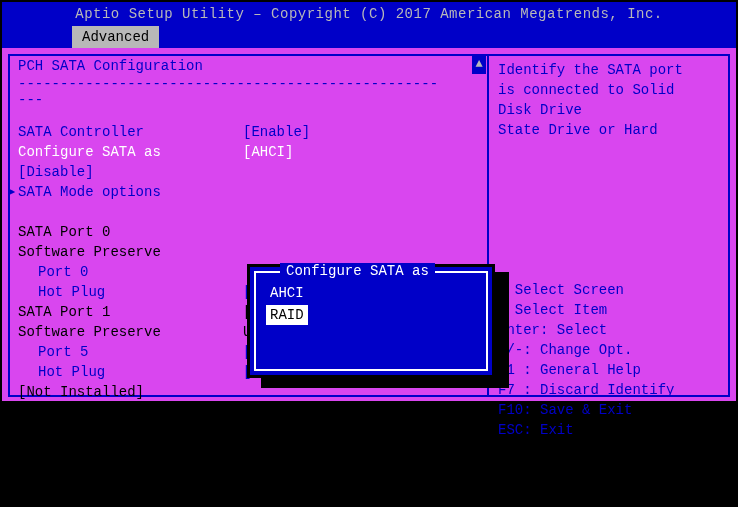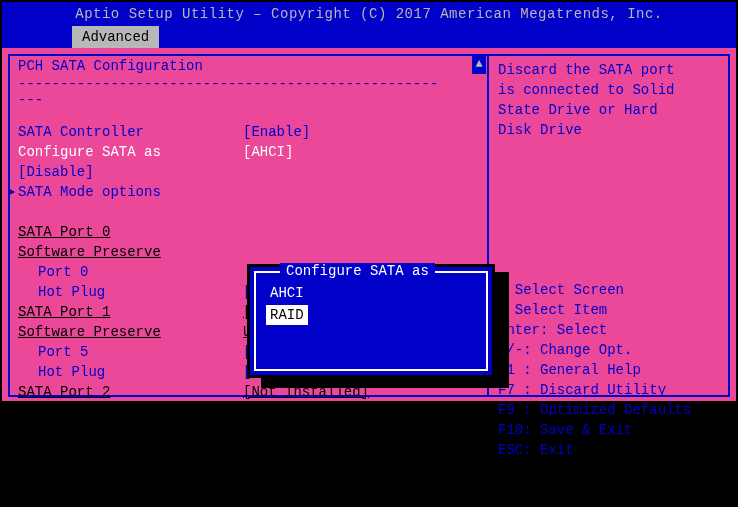--- a/index.html
+++ b/index.html
@@ -14,7 +14,7 @@
     .screen {
       width: 738px;
       height: 403px;
-      background: #ec4899;
+      background: #d946ef;
       border: 2px solid #000;
       position: relative;
     }

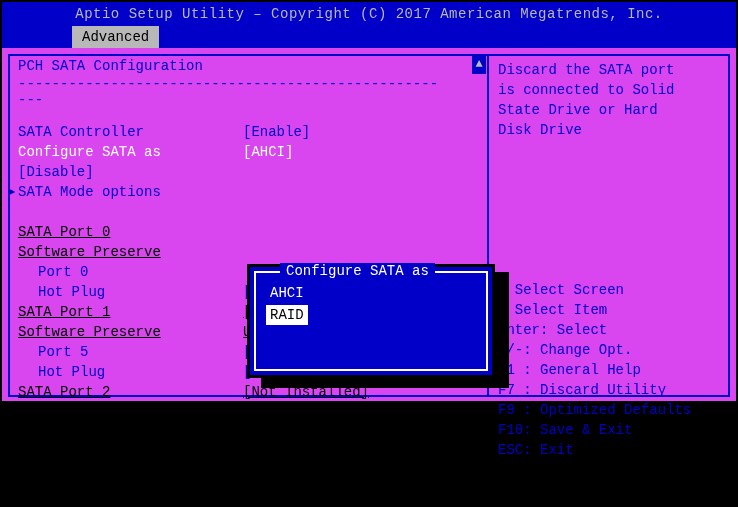--- a/index.html
+++ b/index.html
@@ -269,7 +269,7 @@
     </div>
 
     <div class="right-pane">
-      <div class="help-line">Discard the SATA port</div>
+      <div class="help-line">Identify the SATA port</div>
       <div class="help-line">is connected to Solid</div>
       <div class="help-line">State Drive or Hard</div>
       <div class="help-line">Disk Drive</div>

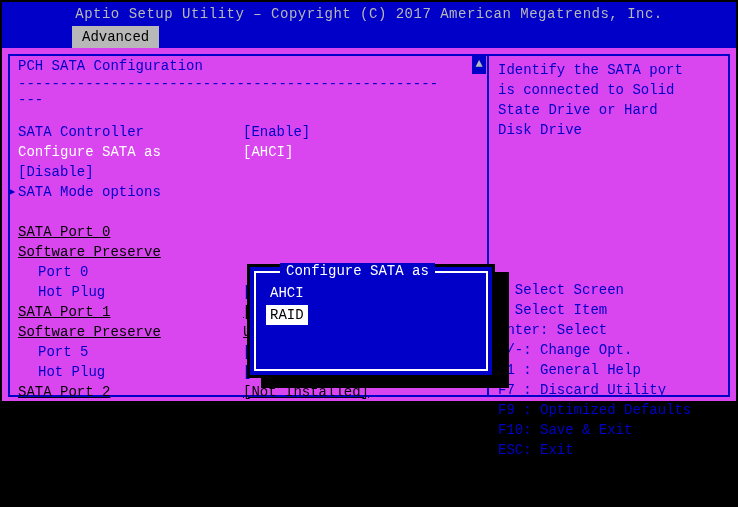--- a/index.html
+++ b/index.html
@@ -271,8 +271,8 @@
     <div class="right-pane">
       <div class="help-line">Identify the SATA port</div>
       <div class="help-line">is connected to Solid</div>
+      <div class="help-line">Disk Drive</div>
       <div class="help-line">State Drive or Hard</div>
-      <div class="help-line">Disk Drive</div>
       <div style="height:140px"></div>
       <div class="hint-line">: Select Screen</div>
       <div class="hint-line">: Select Item</div>

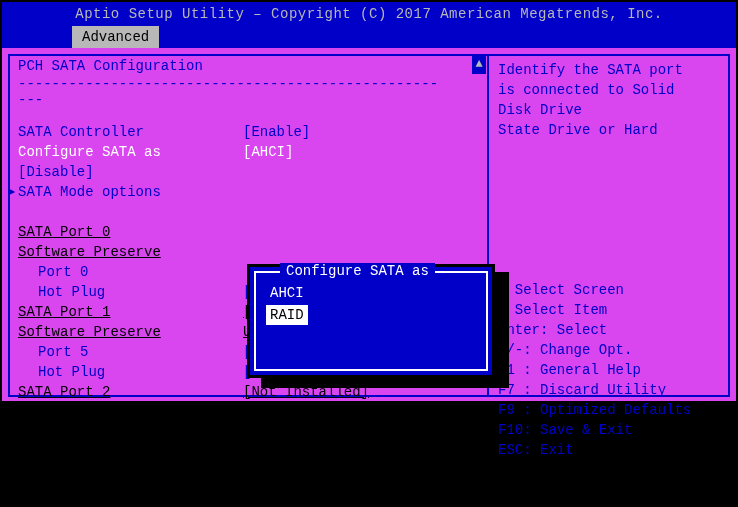--- a/index.html
+++ b/index.html
@@ -121,7 +121,7 @@
     .row .value { flex: 1; white-space: nowrap; }
     .row.indent .label { padding-left: 20px; font-family: Liberation Mono, monospace; }
     .blue { color: #0000c8; }
-    .black { color: #000; text-decoration: underline; }
+    .black { color: #000; }
     .white { color: #fff; }
     .caret {
       position: absolute;

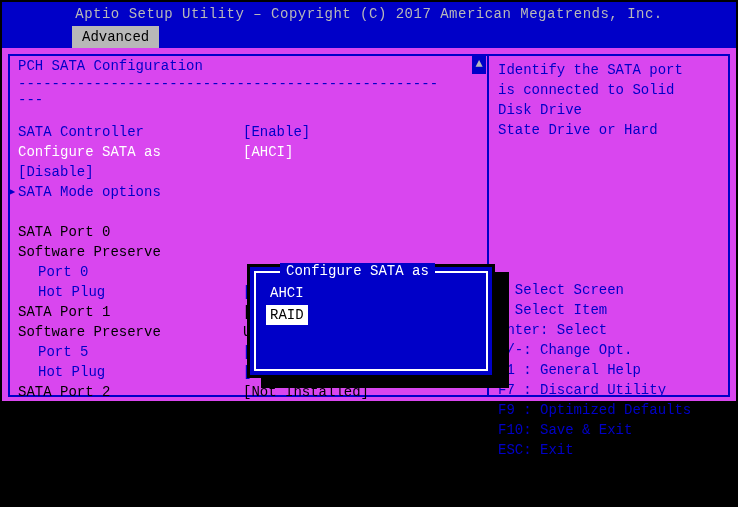--- a/index.html
+++ b/index.html
@@ -263,7 +263,6 @@
         <span class="value blue">[Enable]</span>
       </div>
       <div class="row">
-        <span class="label black">SATA Port 2</span>
         <span class="value black">[Not Installed]</span>
       </div>
     </div>

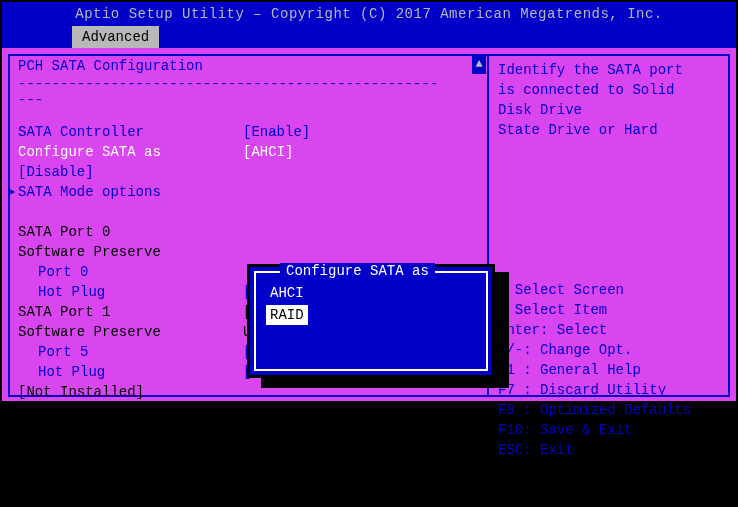--- a/index.html
+++ b/index.html
@@ -278,7 +278,7 @@
       <div class="hint-line">Enter: Select</div>
       <div class="hint-line">+/-: Change Opt.</div>
       <div class="hint-line">F1 : General Help</div>
-      <div class="hint-line">F7 : Discard Utility</div>
+      <div class="hint-line">F7 : Discard Identify</div>
       <div class="hint-line">F9 : Optimized Defaults</div>
       <div class="hint-line">F10: Save &amp; Exit</div>
       <div class="hint-line">ESC: Exit</div>

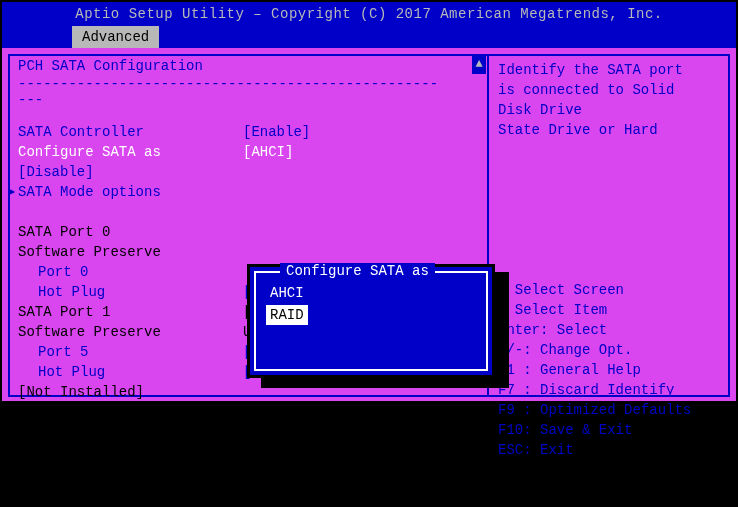--- a/index.html
+++ b/index.html
@@ -279,7 +279,6 @@
       <div class="hint-line">+/-: Change Opt.</div>
       <div class="hint-line">F1 : General Help</div>
       <div class="hint-line">F7 : Discard Identify</div>
-      <div class="hint-line">F9 : Optimized Defaults</div>
       <div class="hint-line">F10: Save &amp; Exit</div>
       <div class="hint-line">ESC: Exit</div>
     </div>

